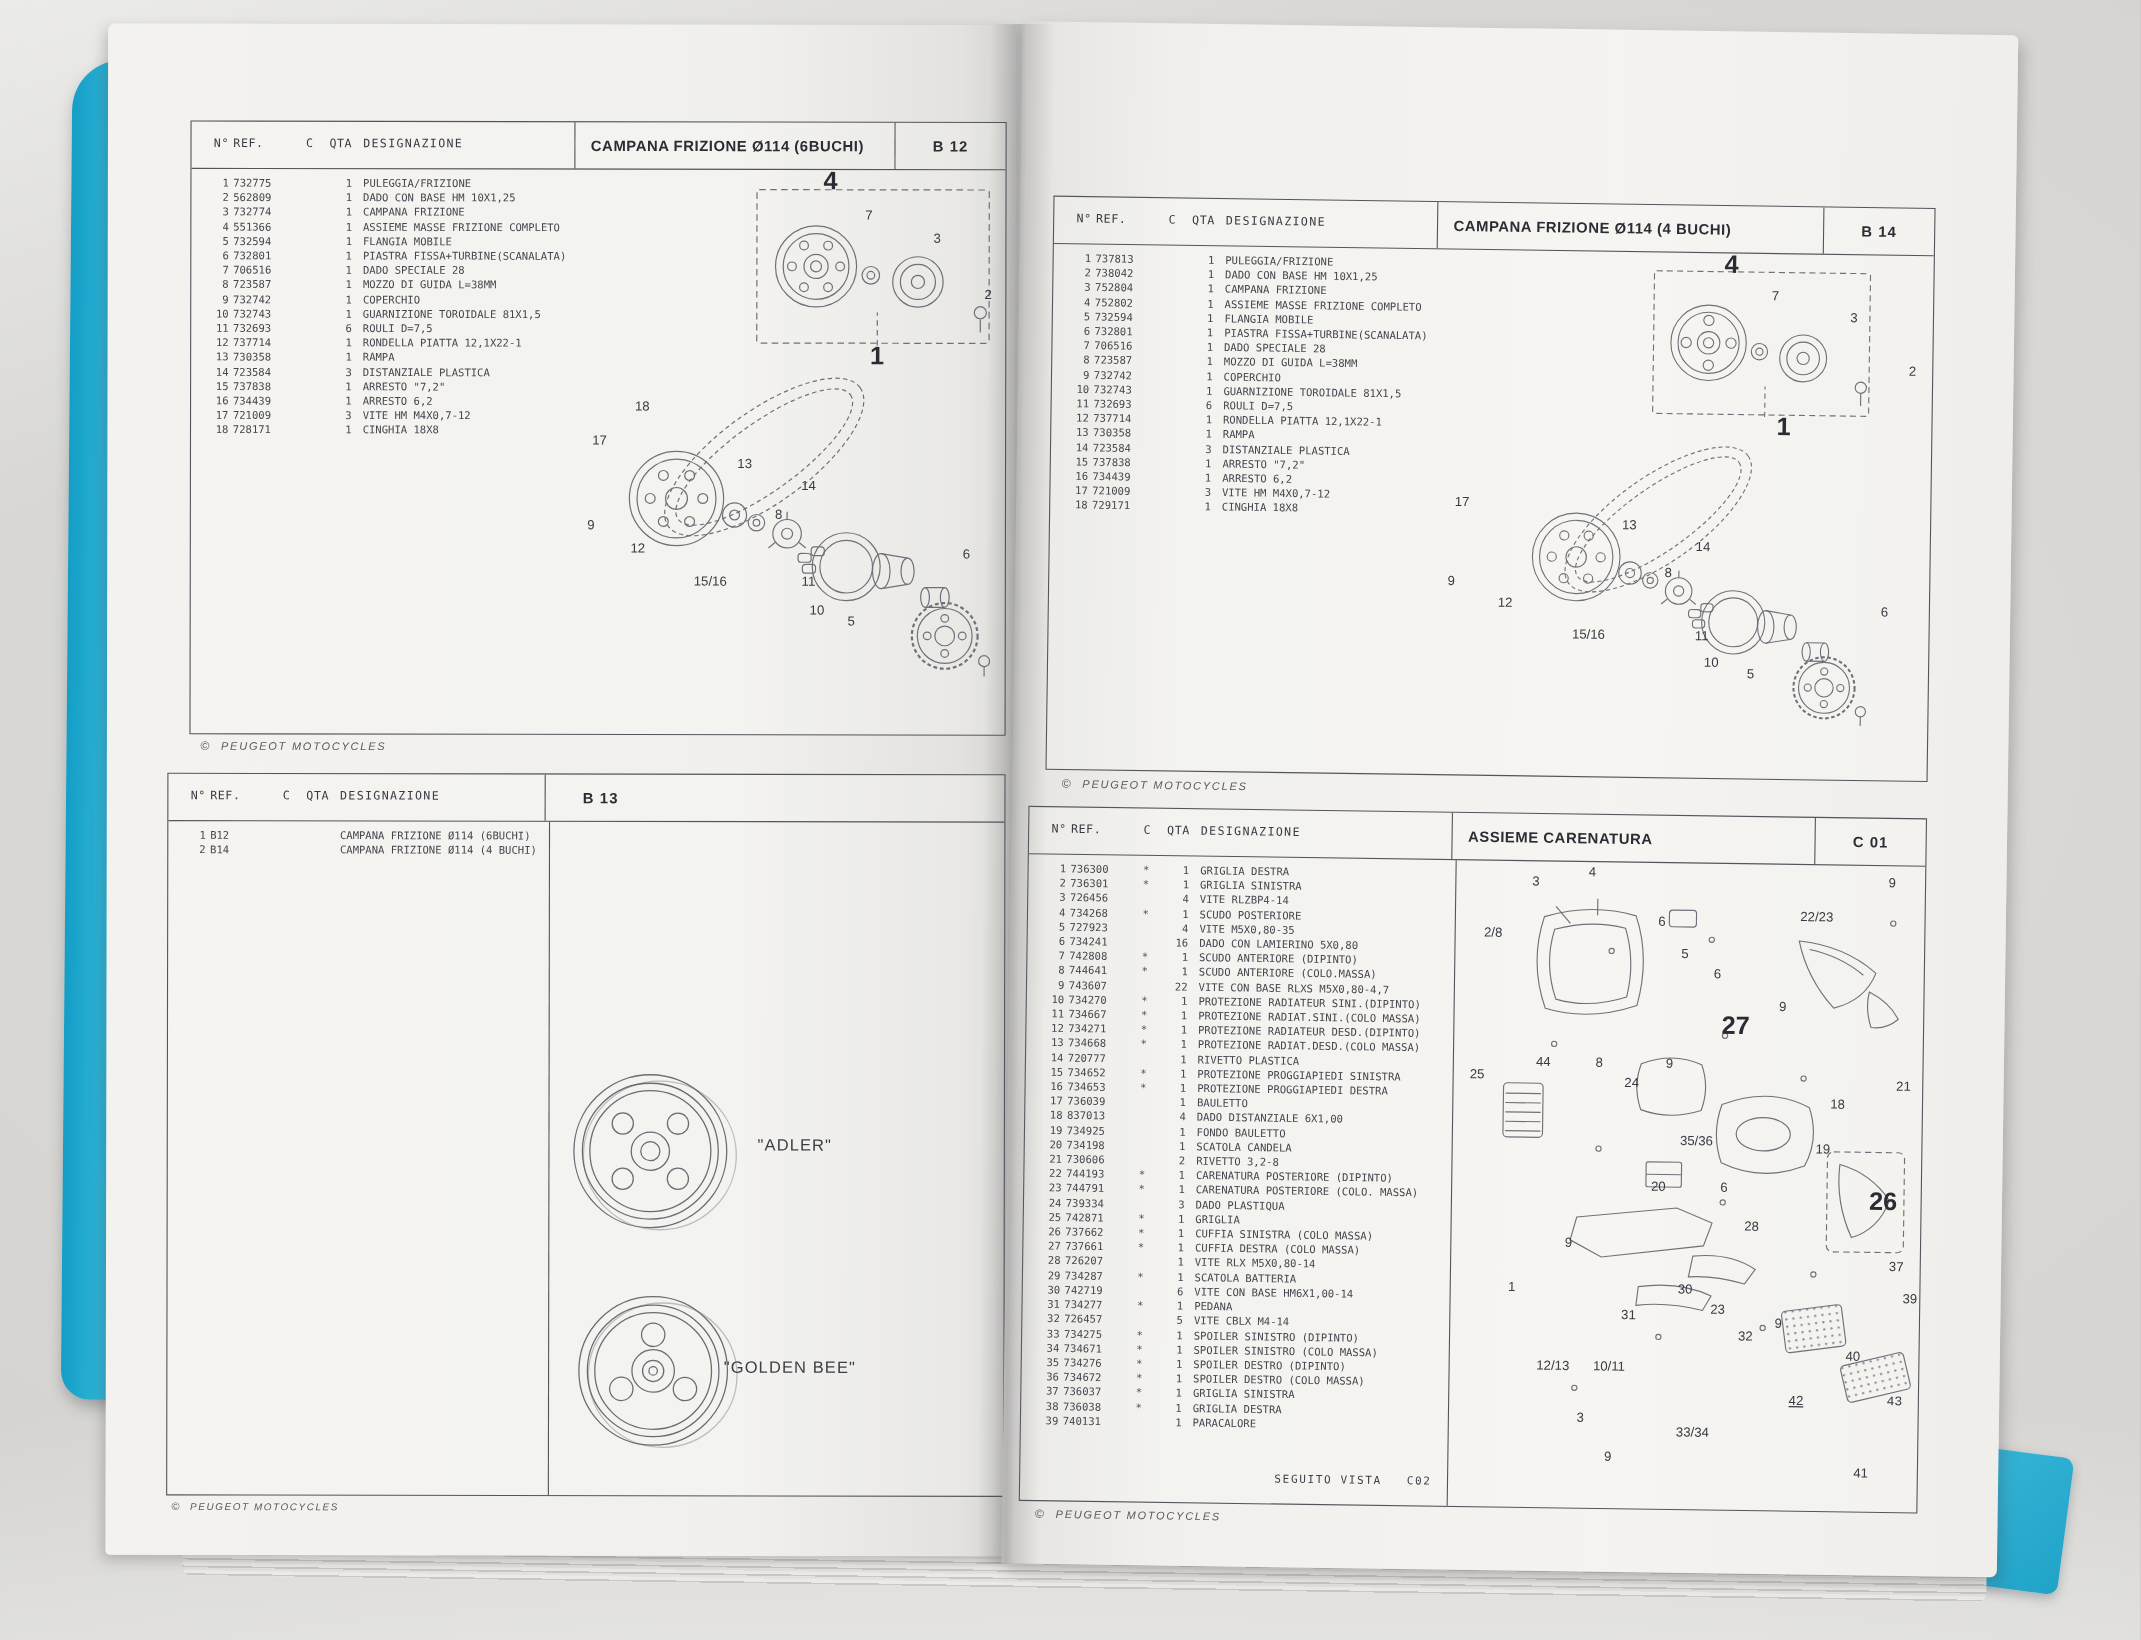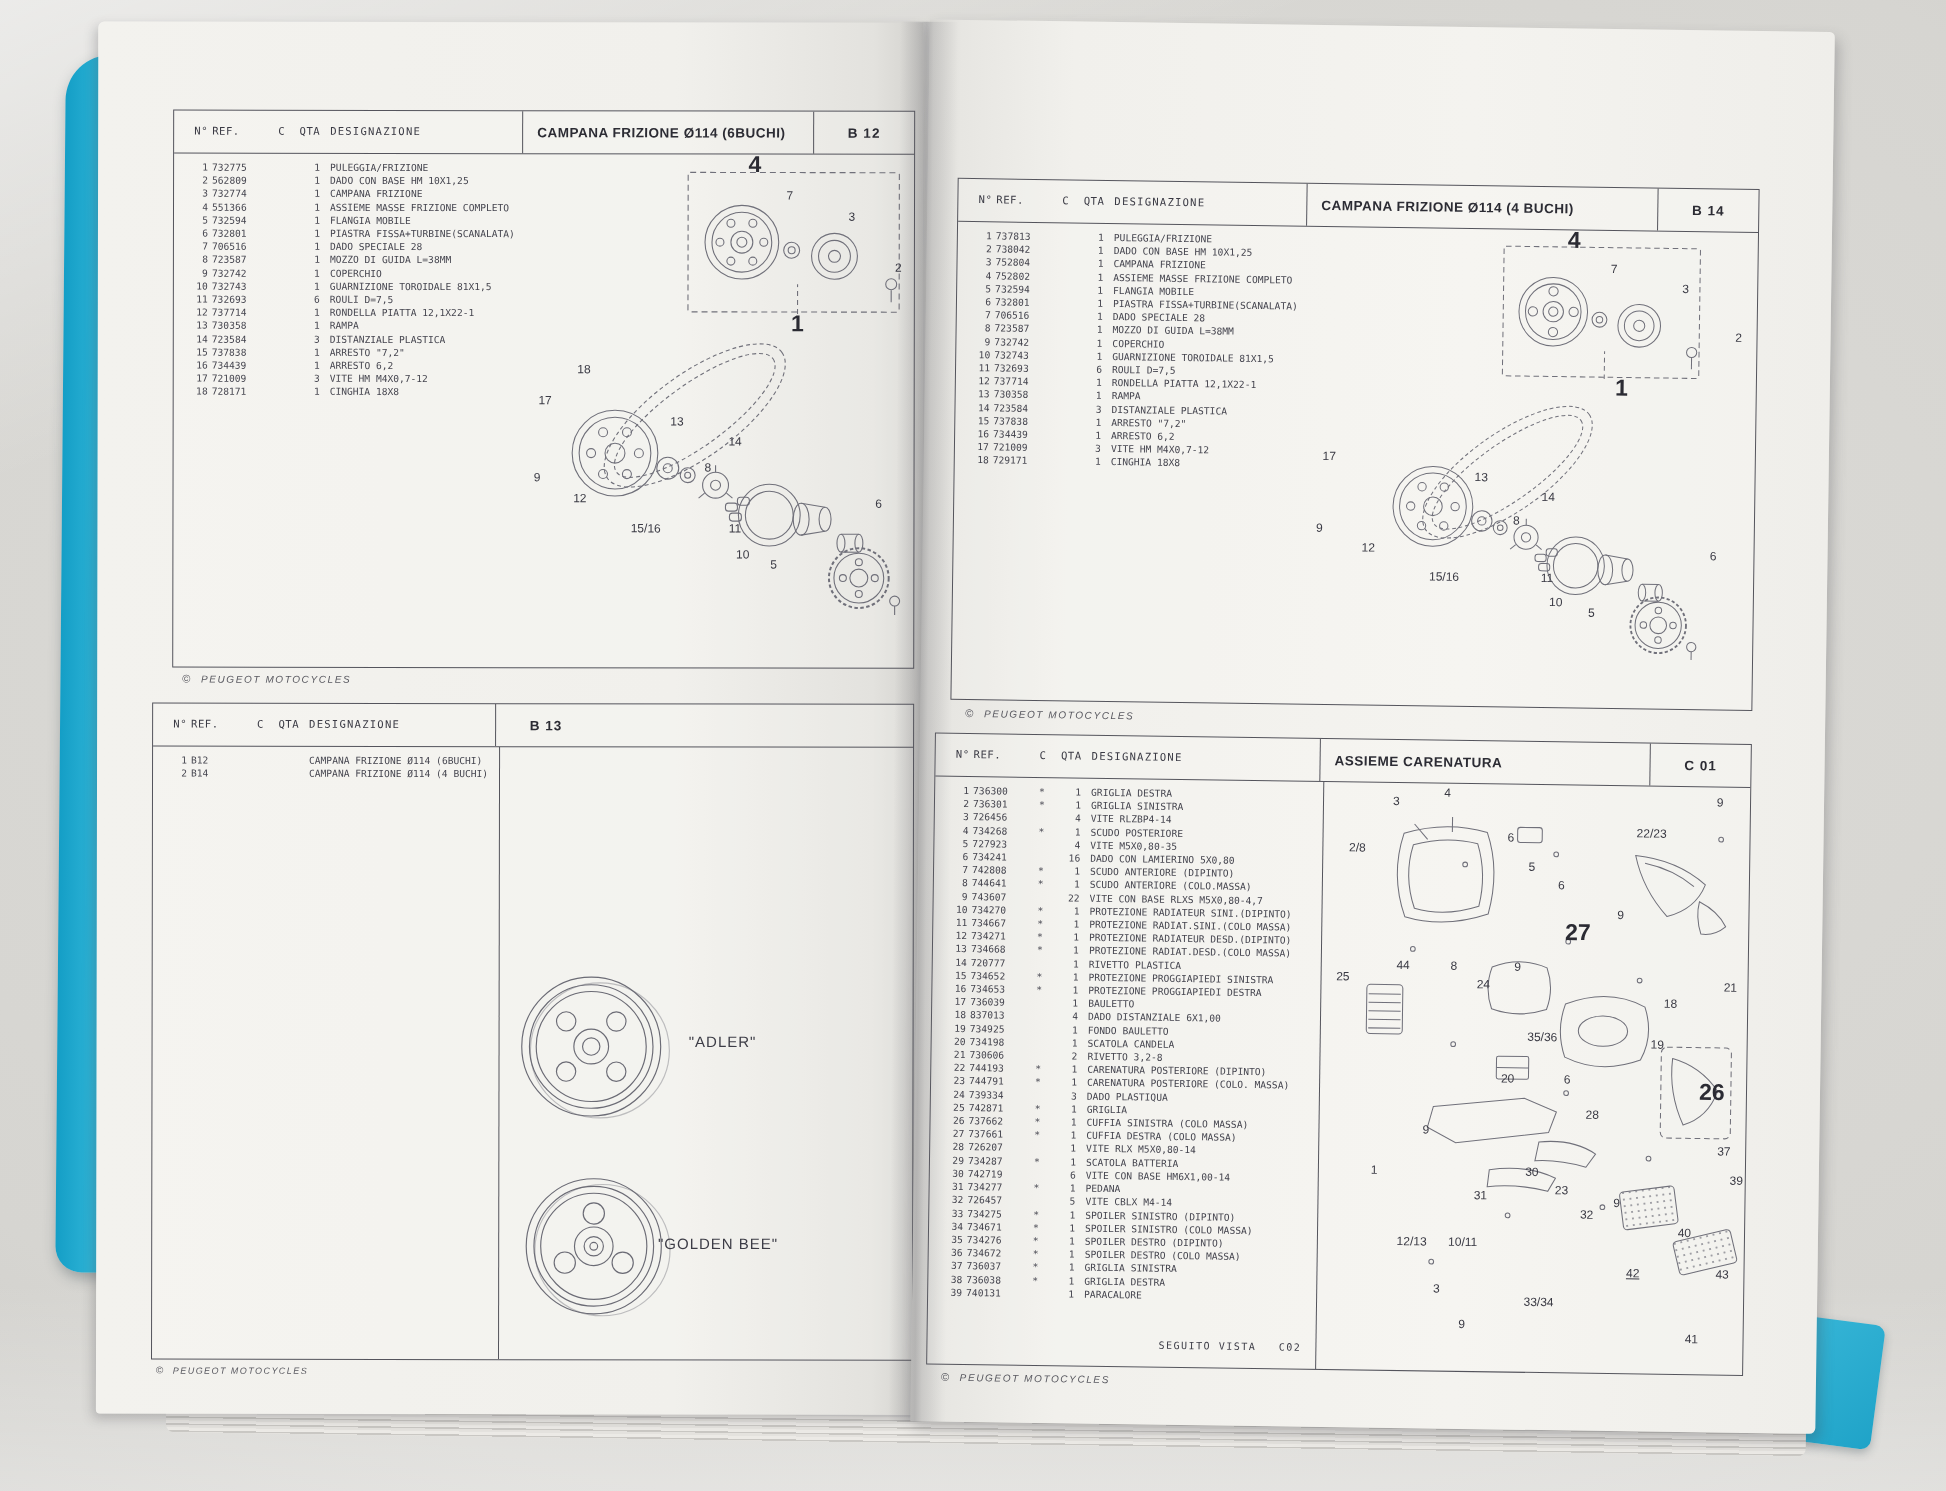--- a/index.html
+++ b/index.html
@@ -1053,7 +1053,7 @@
               <span class="co" style="left: 34%; top: 78%;">10/11</span>
               <span class="co" style="left: 86%; top: 76%;">40</span>
               <span class="co" style="left: 74%; top: 83%; text-decoration: underline;">42</span>
-              <span class="co" style="left: 95%; top: 83%;">43</span>
+              <span class="co" style="left: 95%; top: 83%; font-family: Liberation Mono, monospace;">43</span>
               <span class="co" style="left: 52%; top: 88%;">33/34</span>
               <span class="co" style="left: 28%; top: 86%;">3</span>
               <span class="co" style="left: 34%; top: 92%;">9</span>

